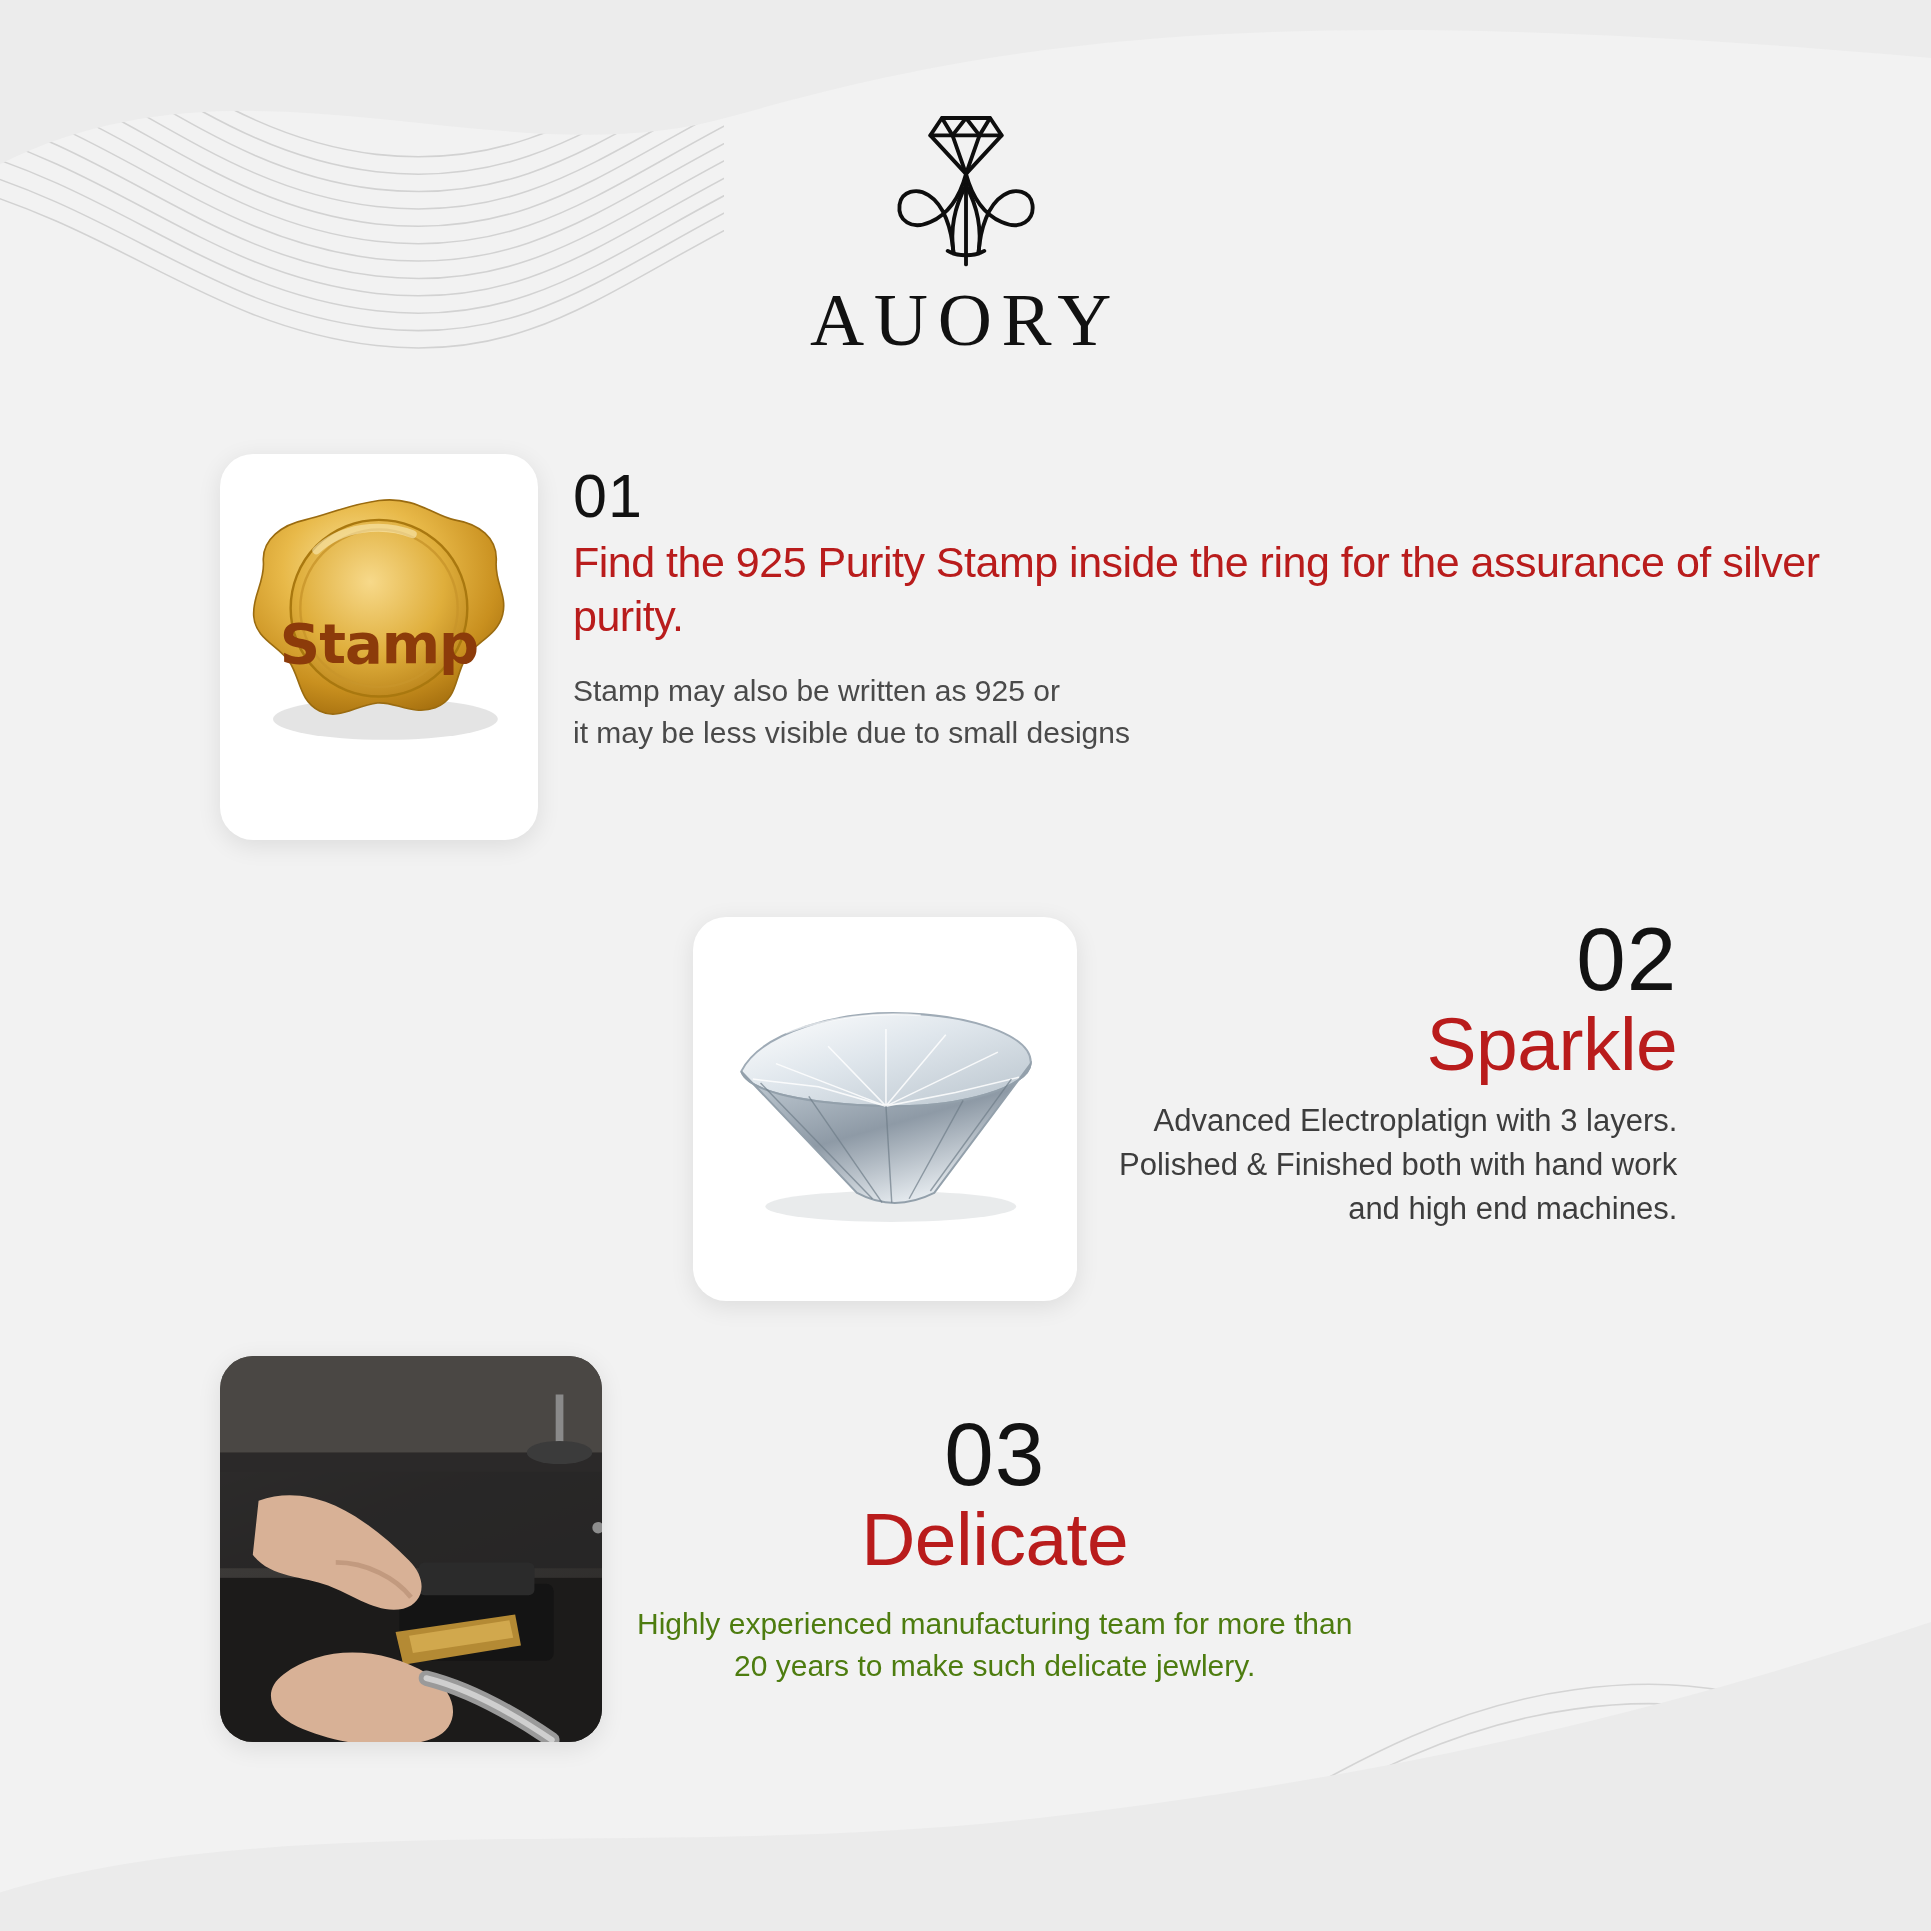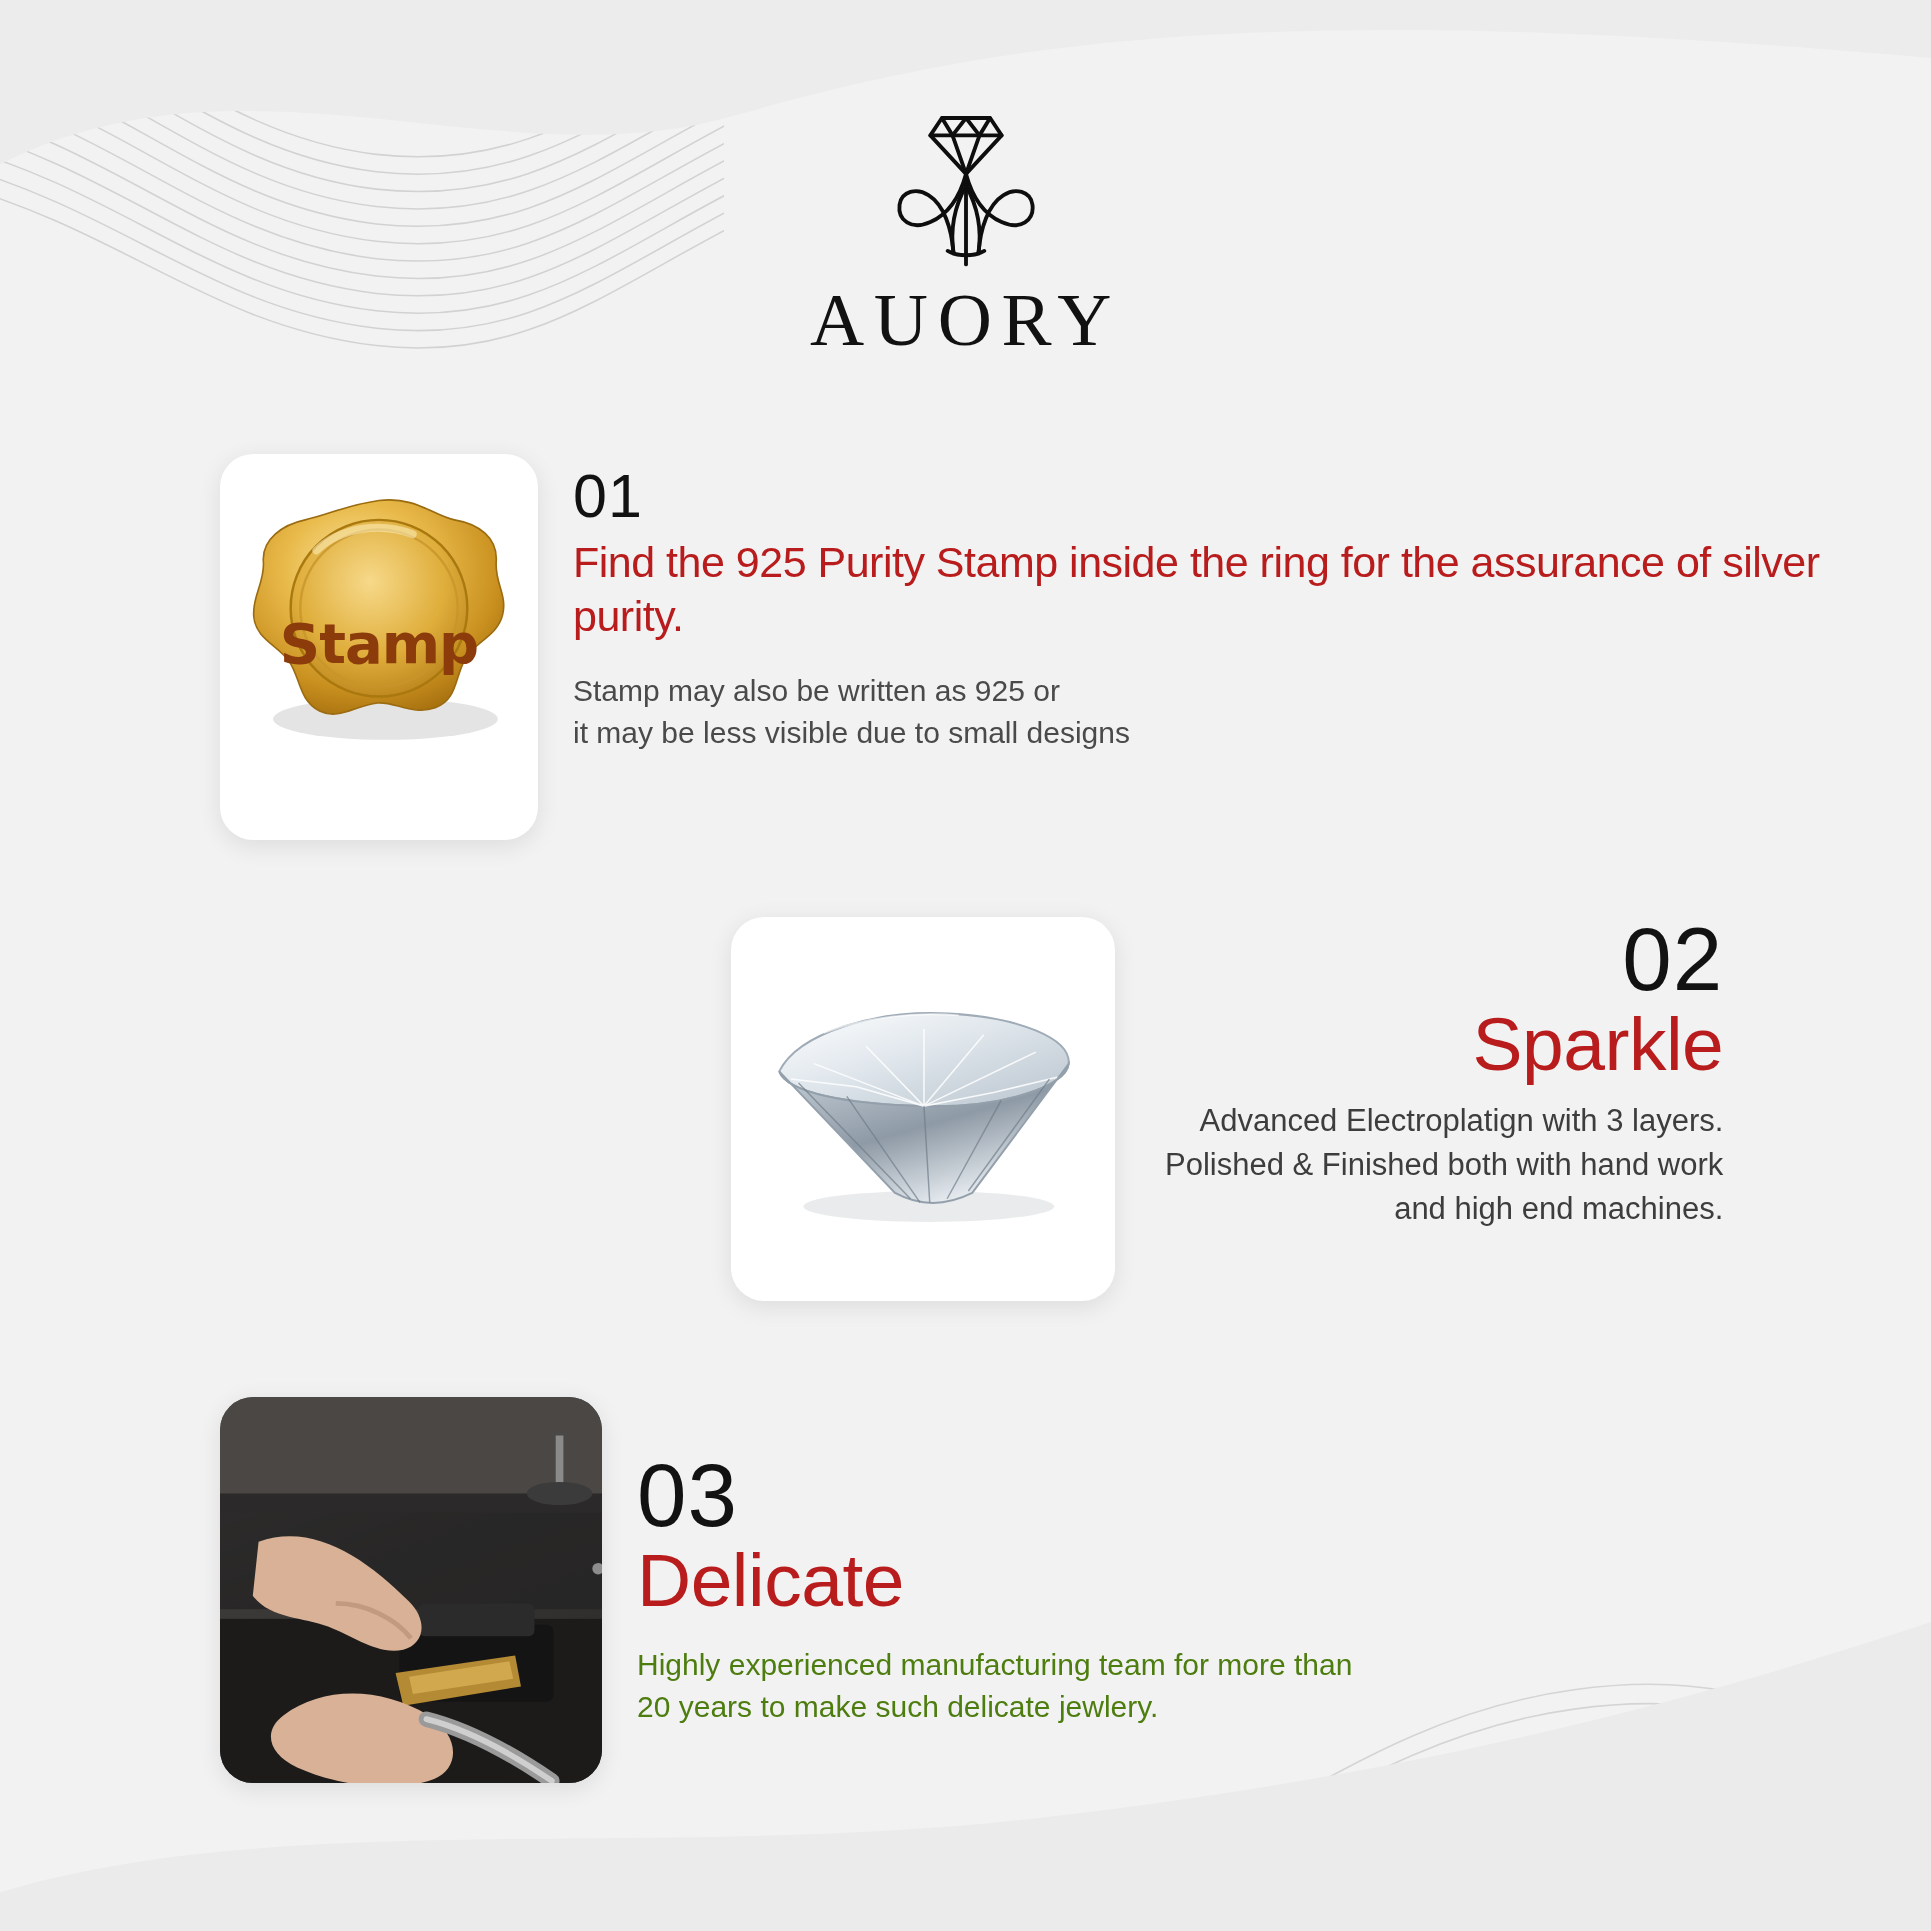--- a/index.html
+++ b/index.html
@@ -105,7 +105,7 @@
   #feature-1 .sub { font-size: 30px; line-height: 1.38; margin-top: 27px; color: #4a4a4a; }
 
   
-  #feature-2 { top: 917px; left: 731px; gap: 8px; }
+  #feature-2 { top: 917px; left: 693px; }
   #feature-2 .thumb { width: 384px; height: 384px; }
   #feature-2 .txt { padding-left: 42px; text-align: right; }
   #feature-2 .num { font-size: 89px; }

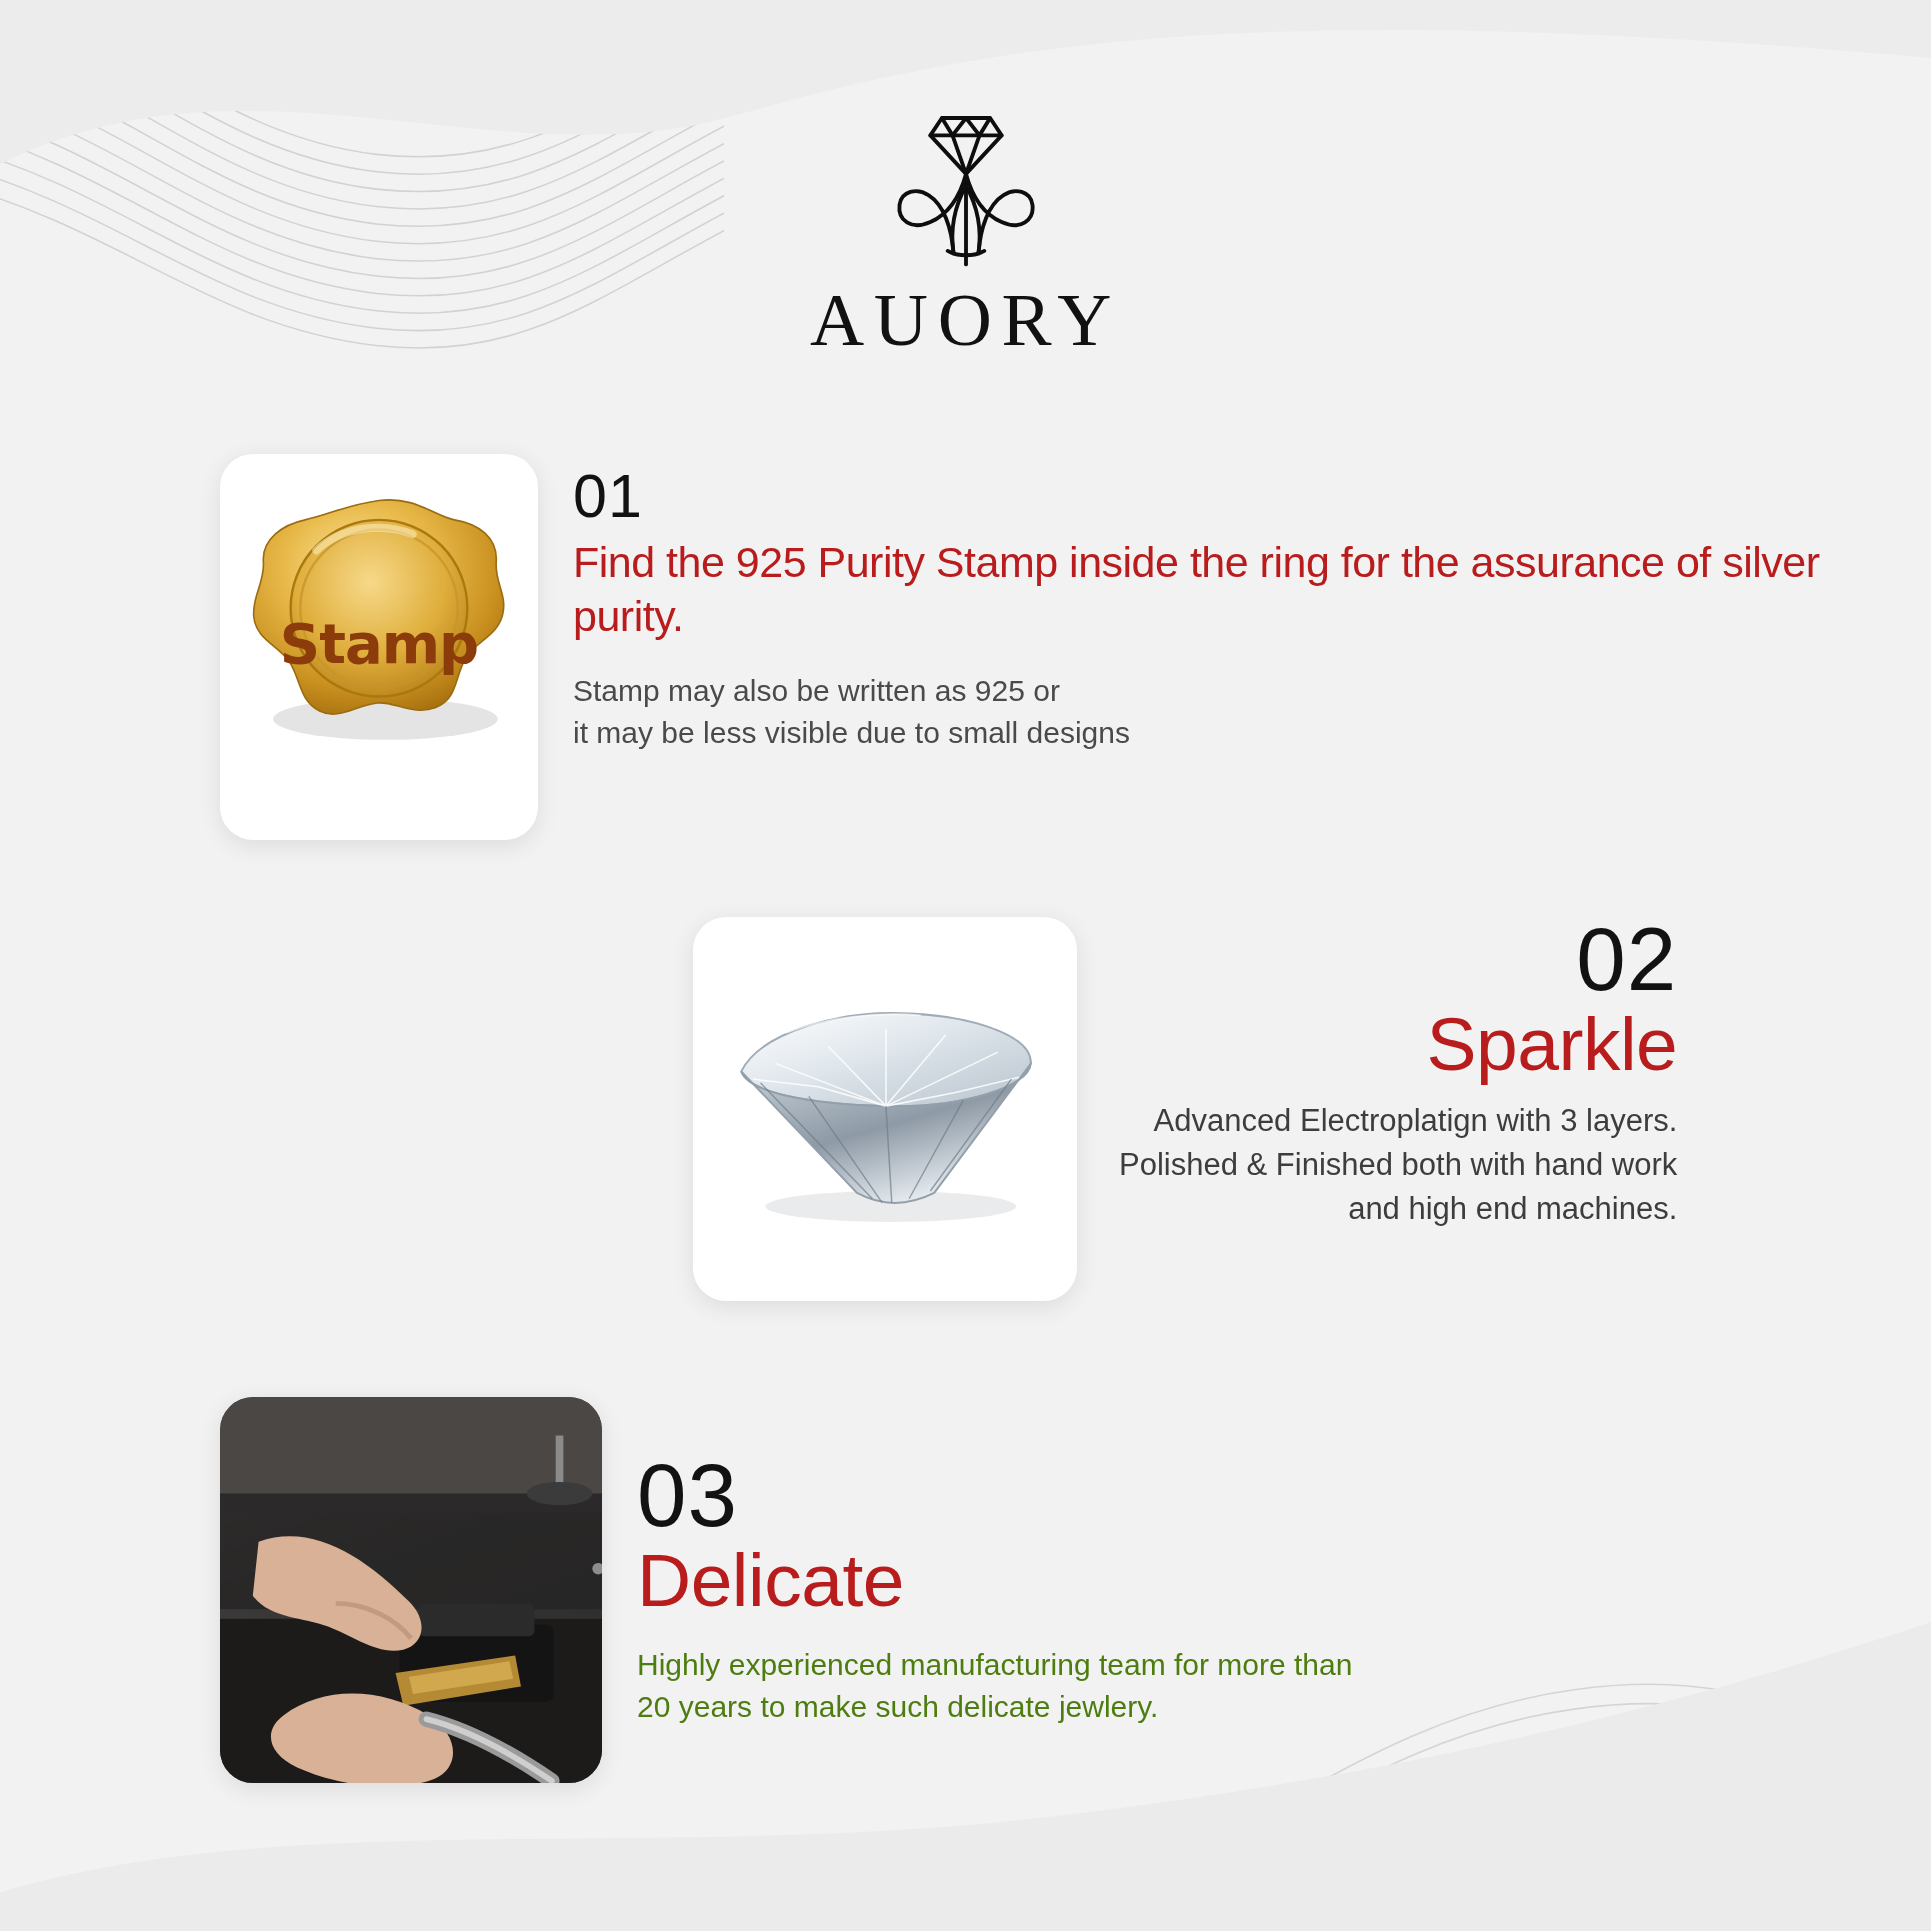--- a/index.html
+++ b/index.html
@@ -113,7 +113,7 @@
   #feature-2 .sub { font-size: 31px; line-height: 1.42; margin-top: 16px; color: #3d3d3d; }
 
   
-  #feature-3 { top: 1397px; left: 220px; }
+  #feature-3 { top: 1356px; left: 220px; text-align: center; }
   #feature-3 .thumb { width: 382px; height: 386px; }
   #feature-3 .txt { padding-top: 56px; }
   #feature-3 .num { font-size: 89px; }

